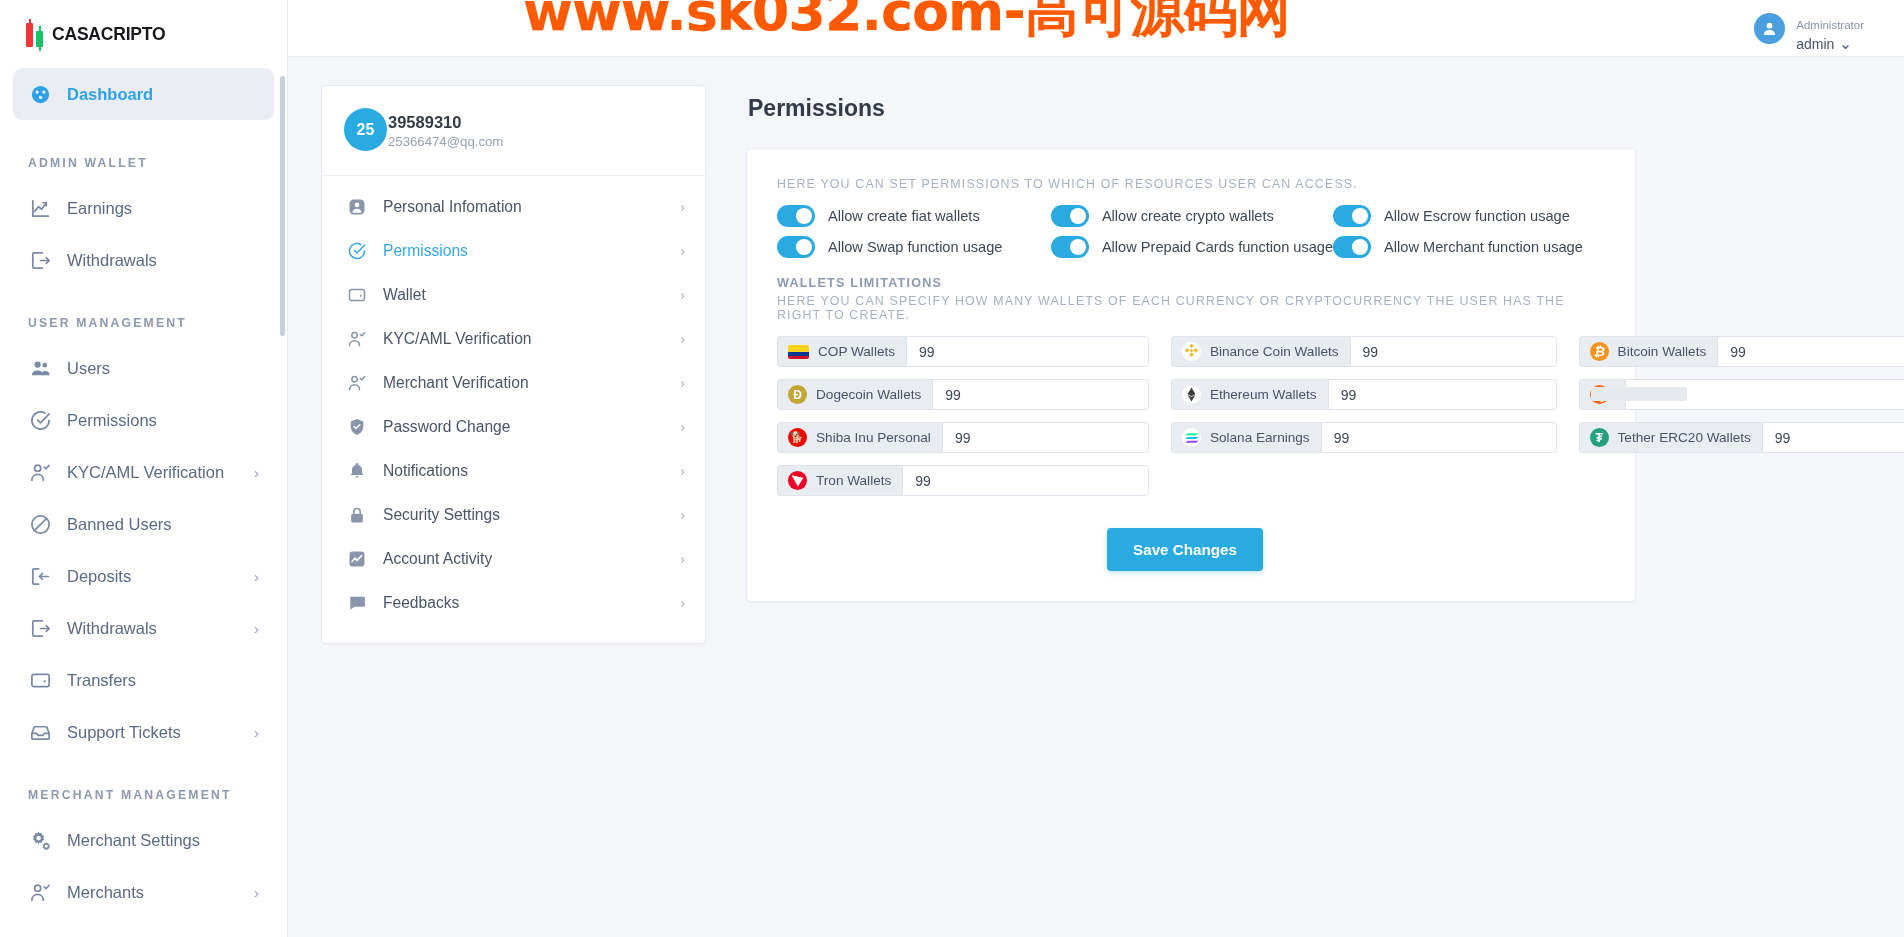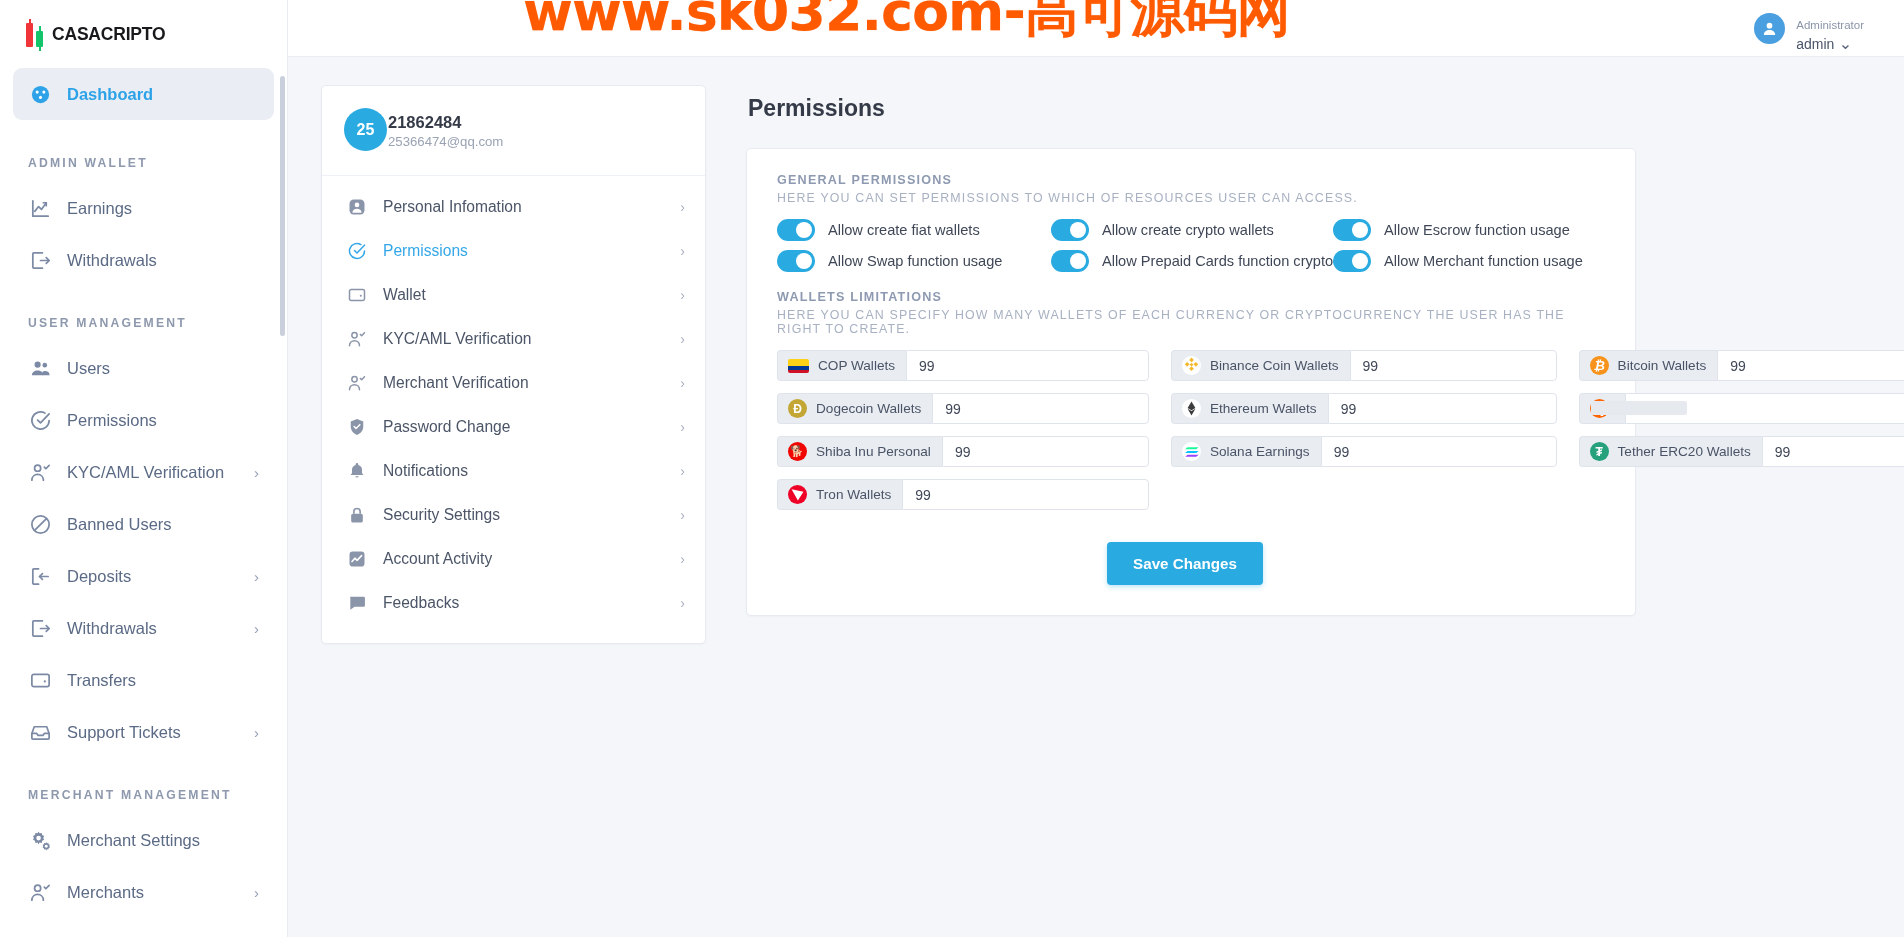--- a/index.html
+++ b/index.html
@@ -386,7 +386,7 @@
         <div class="profile-head">
           <div class="profile-av">25</div>
           <div>
-            <div class="profile-name">21862484</div>
+            <div class="profile-name">39589310</div>
             <div class="profile-mail">25366474@qq.com</div>
           </div>
         </div>

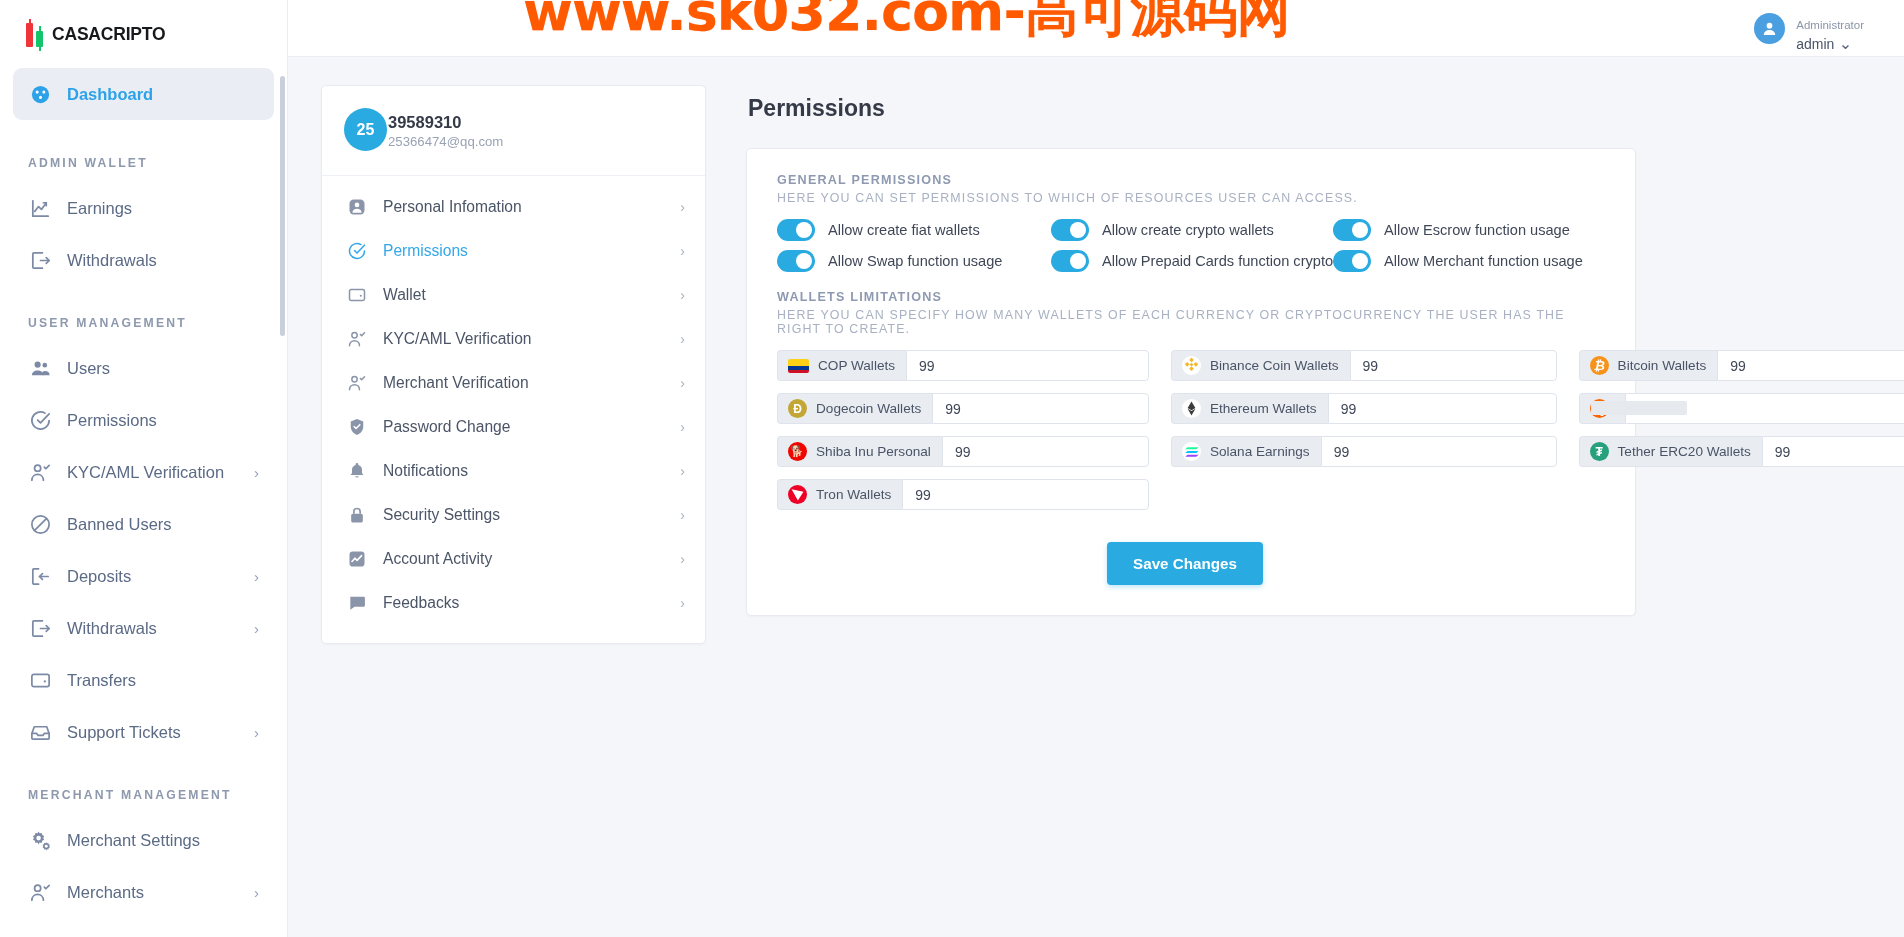--- a/index.html
+++ b/index.html
@@ -512,7 +512,6 @@
 
         <div class="perm-card">
 
-          <div class="sect-title">GENERAL PERMISSIONS</div>
           <div class="sect-sub">HERE YOU CAN SET PERMISSIONS TO WHICH OF RESOURCES USER CAN ACCESS.</div>
 
           <div class="toggle-grid">

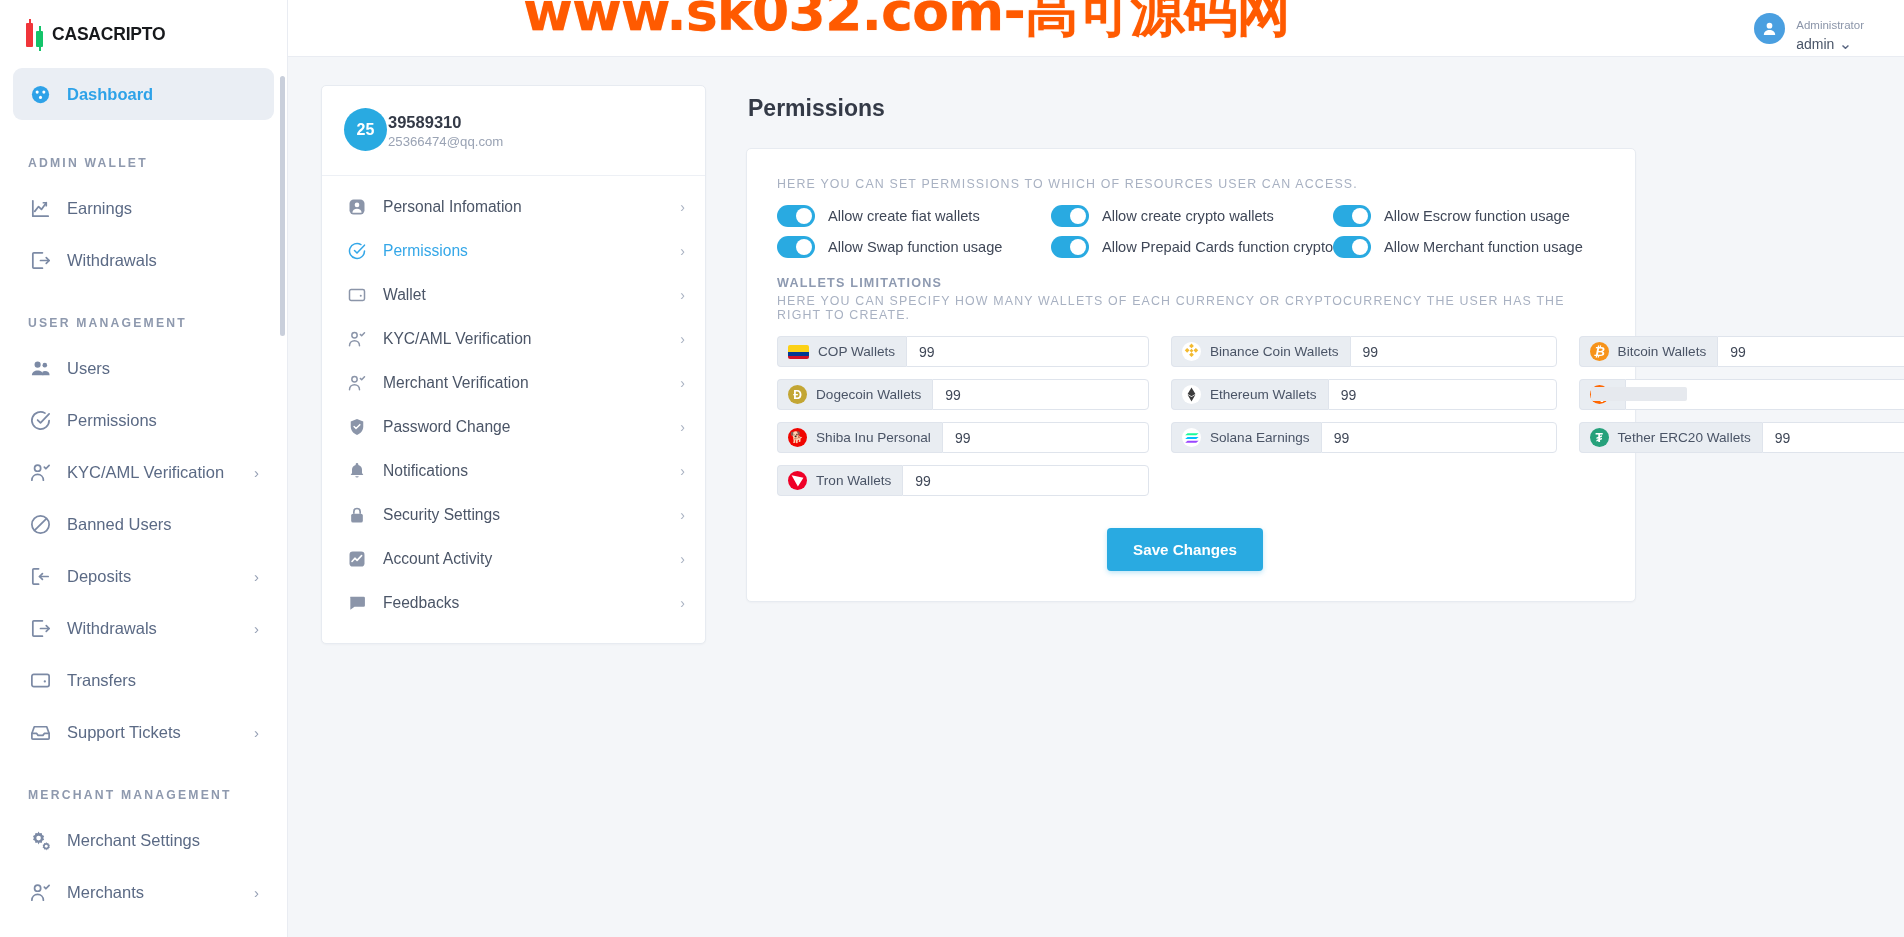--- a/index.html
+++ b/index.html
@@ -543,7 +543,7 @@
               <span class="switch">
                   <span class="knob"></span>
                 </span>
-              <span class="tlabel">Allow Prepaid Cards function crypto</span>
+              <span class="tlabel">Allow Prepaid Cards function usage</span>
             </div>
             <div class="toggle-row">
               <span class="switch">

